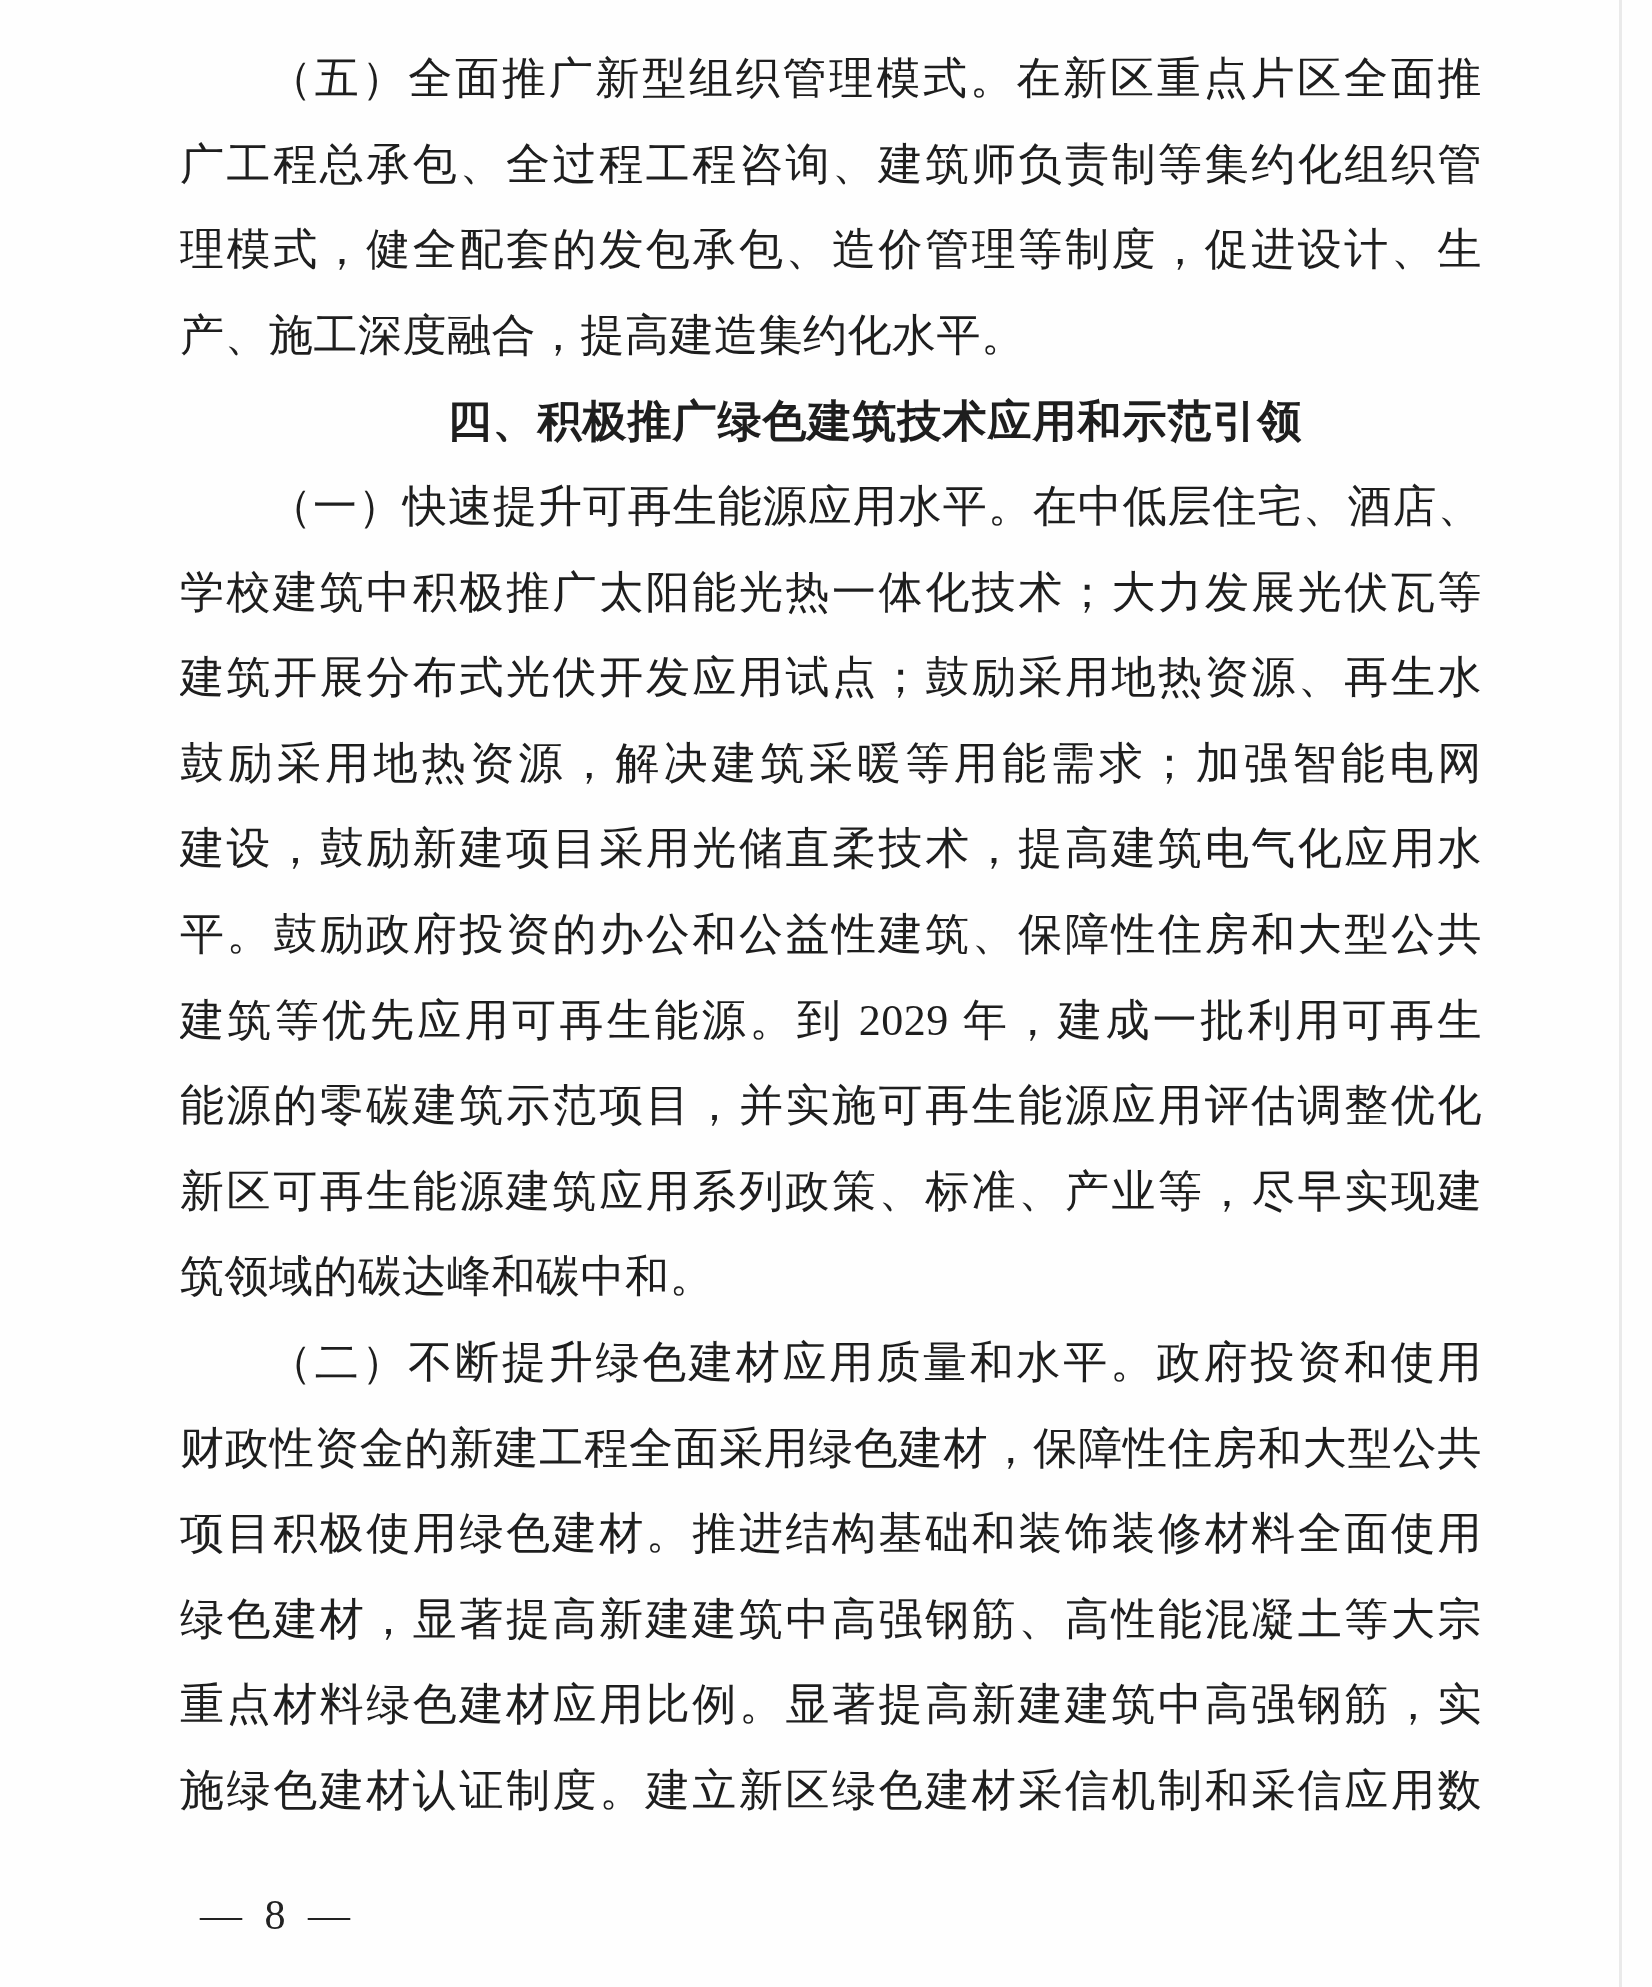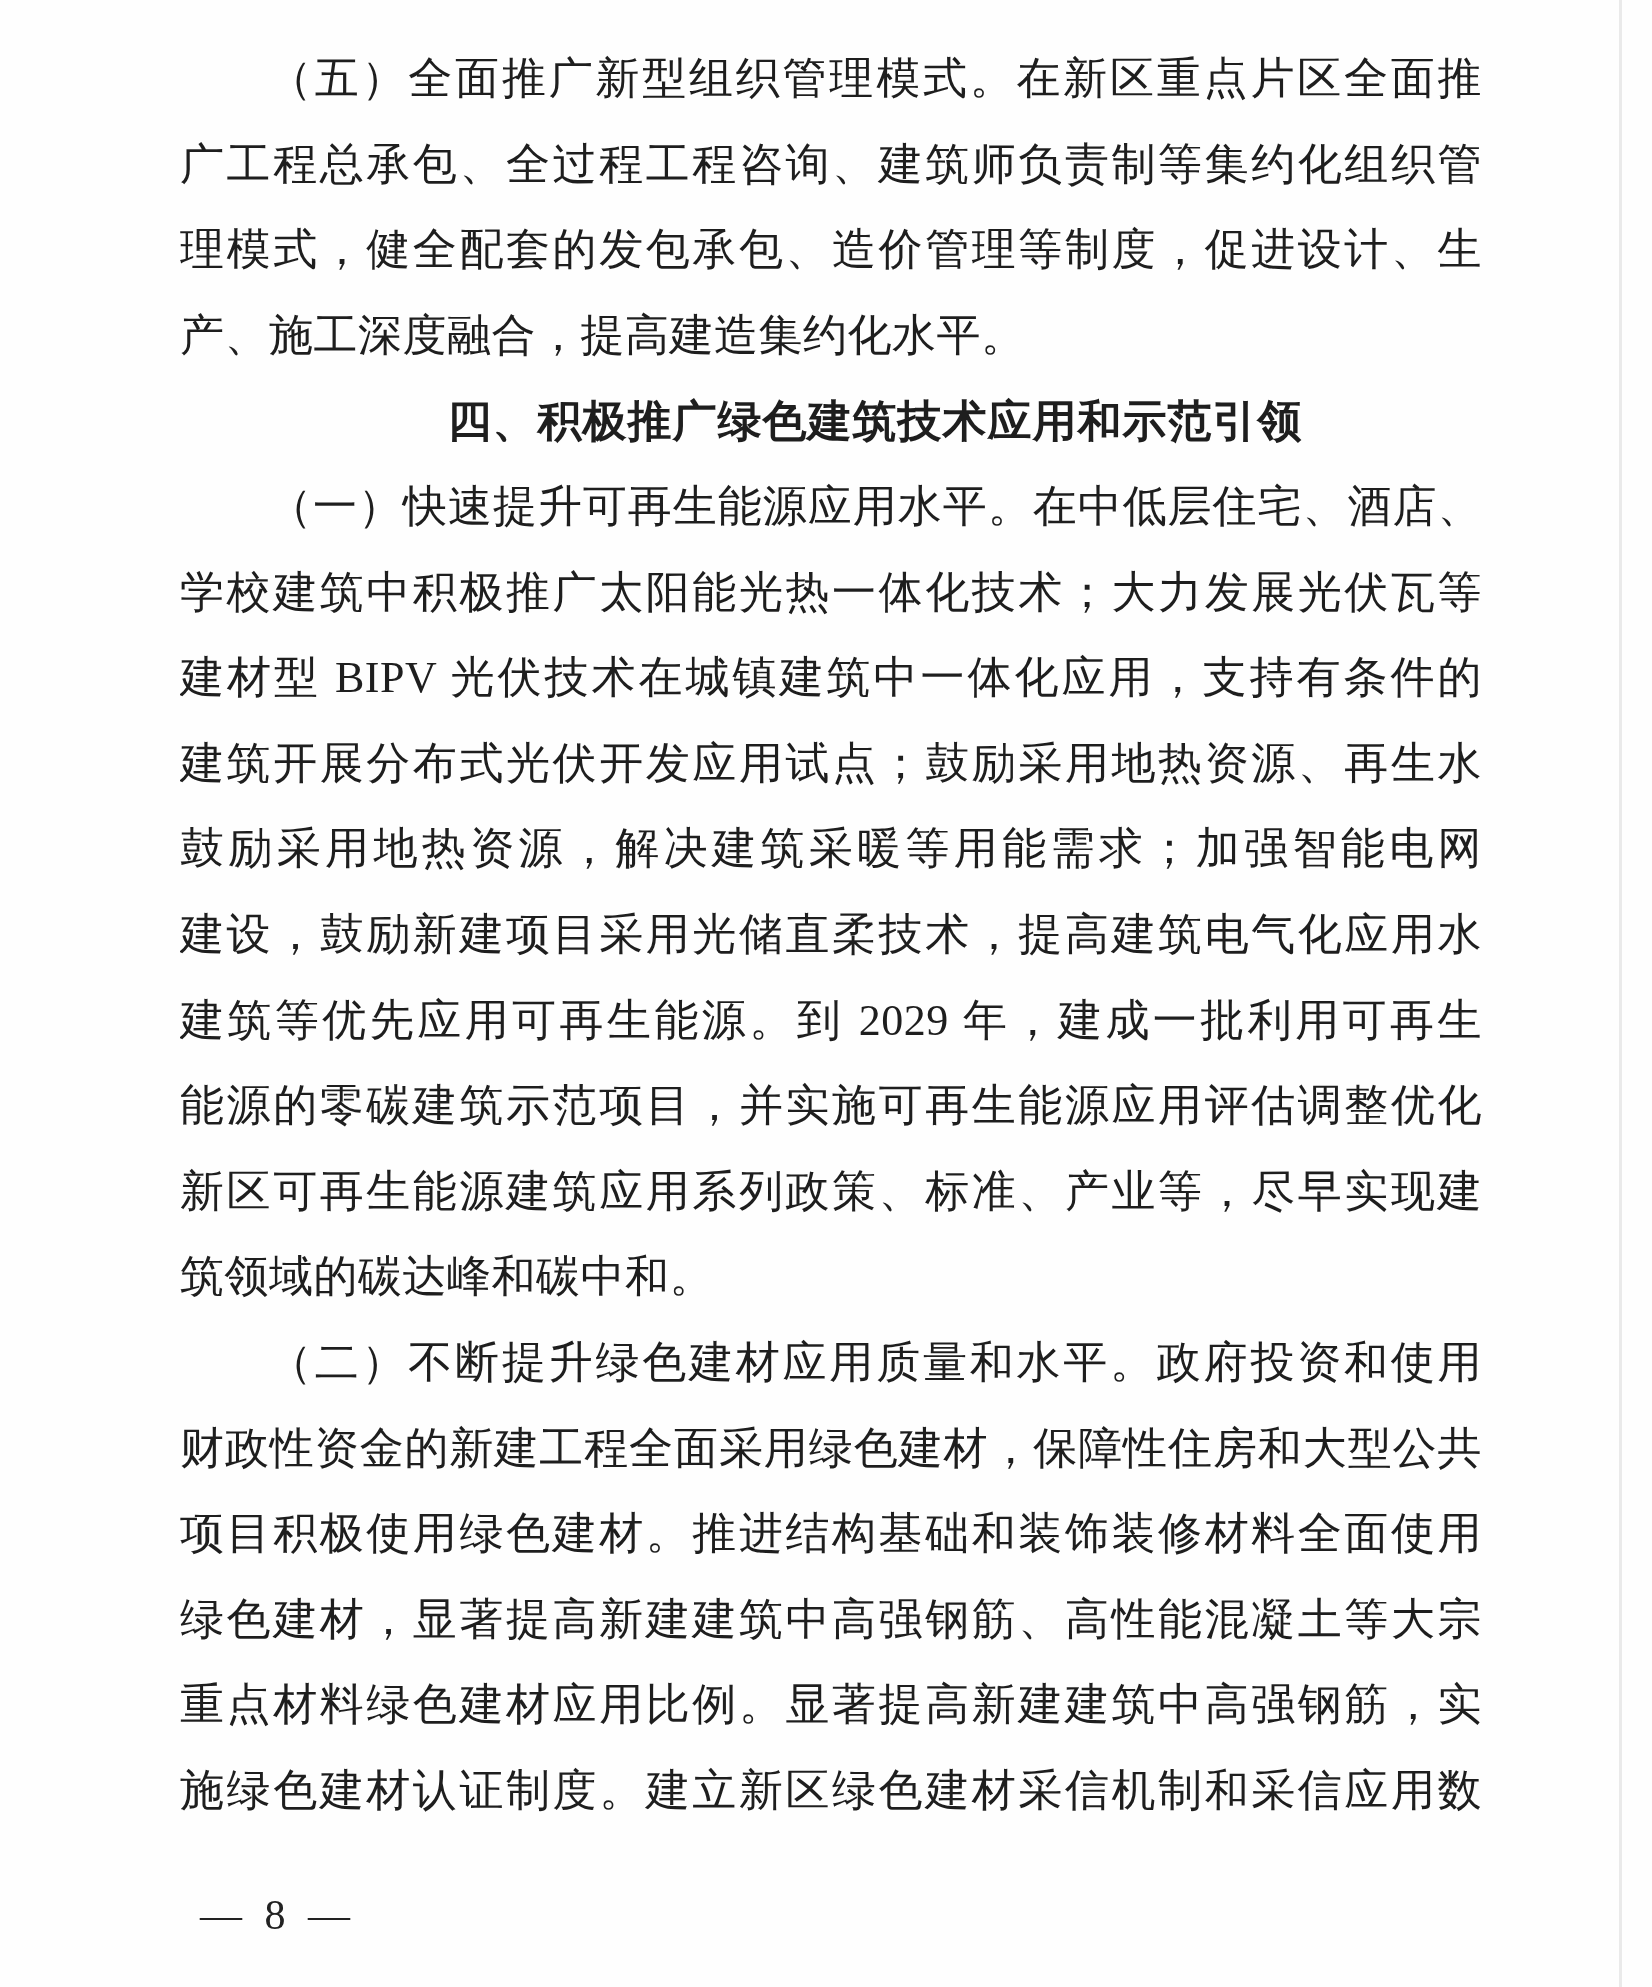--- a/index.html
+++ b/index.html
@@ -80,7 +80,6 @@
     <div class="line indent heading">四、积极推广绿色建筑技术应用和示范引领</div>
     <div class="line indent justify">（一）快速提升可再生能源应用水平。在中低层住宅、酒店、</div>
     <div class="line justify">学校建筑中积极推广太阳能光热一体化技术；大力发展光伏瓦等</div>
-    <div class="line justify">建材型 BIPV 光伏技术在城镇建筑中一体化应用，支持有条件的</div>
     <div class="line justify">建筑开展分布式光伏开发应用试点；鼓励采用地热资源、再生水</div>
     <div class="line justify">鼓励采用地热资源，解决建筑采暖等用能需求；加强智能电网</div>
     <div class="line justify">建设，鼓励新建项目采用光储直柔技术，提高建筑电气化应用水</div>

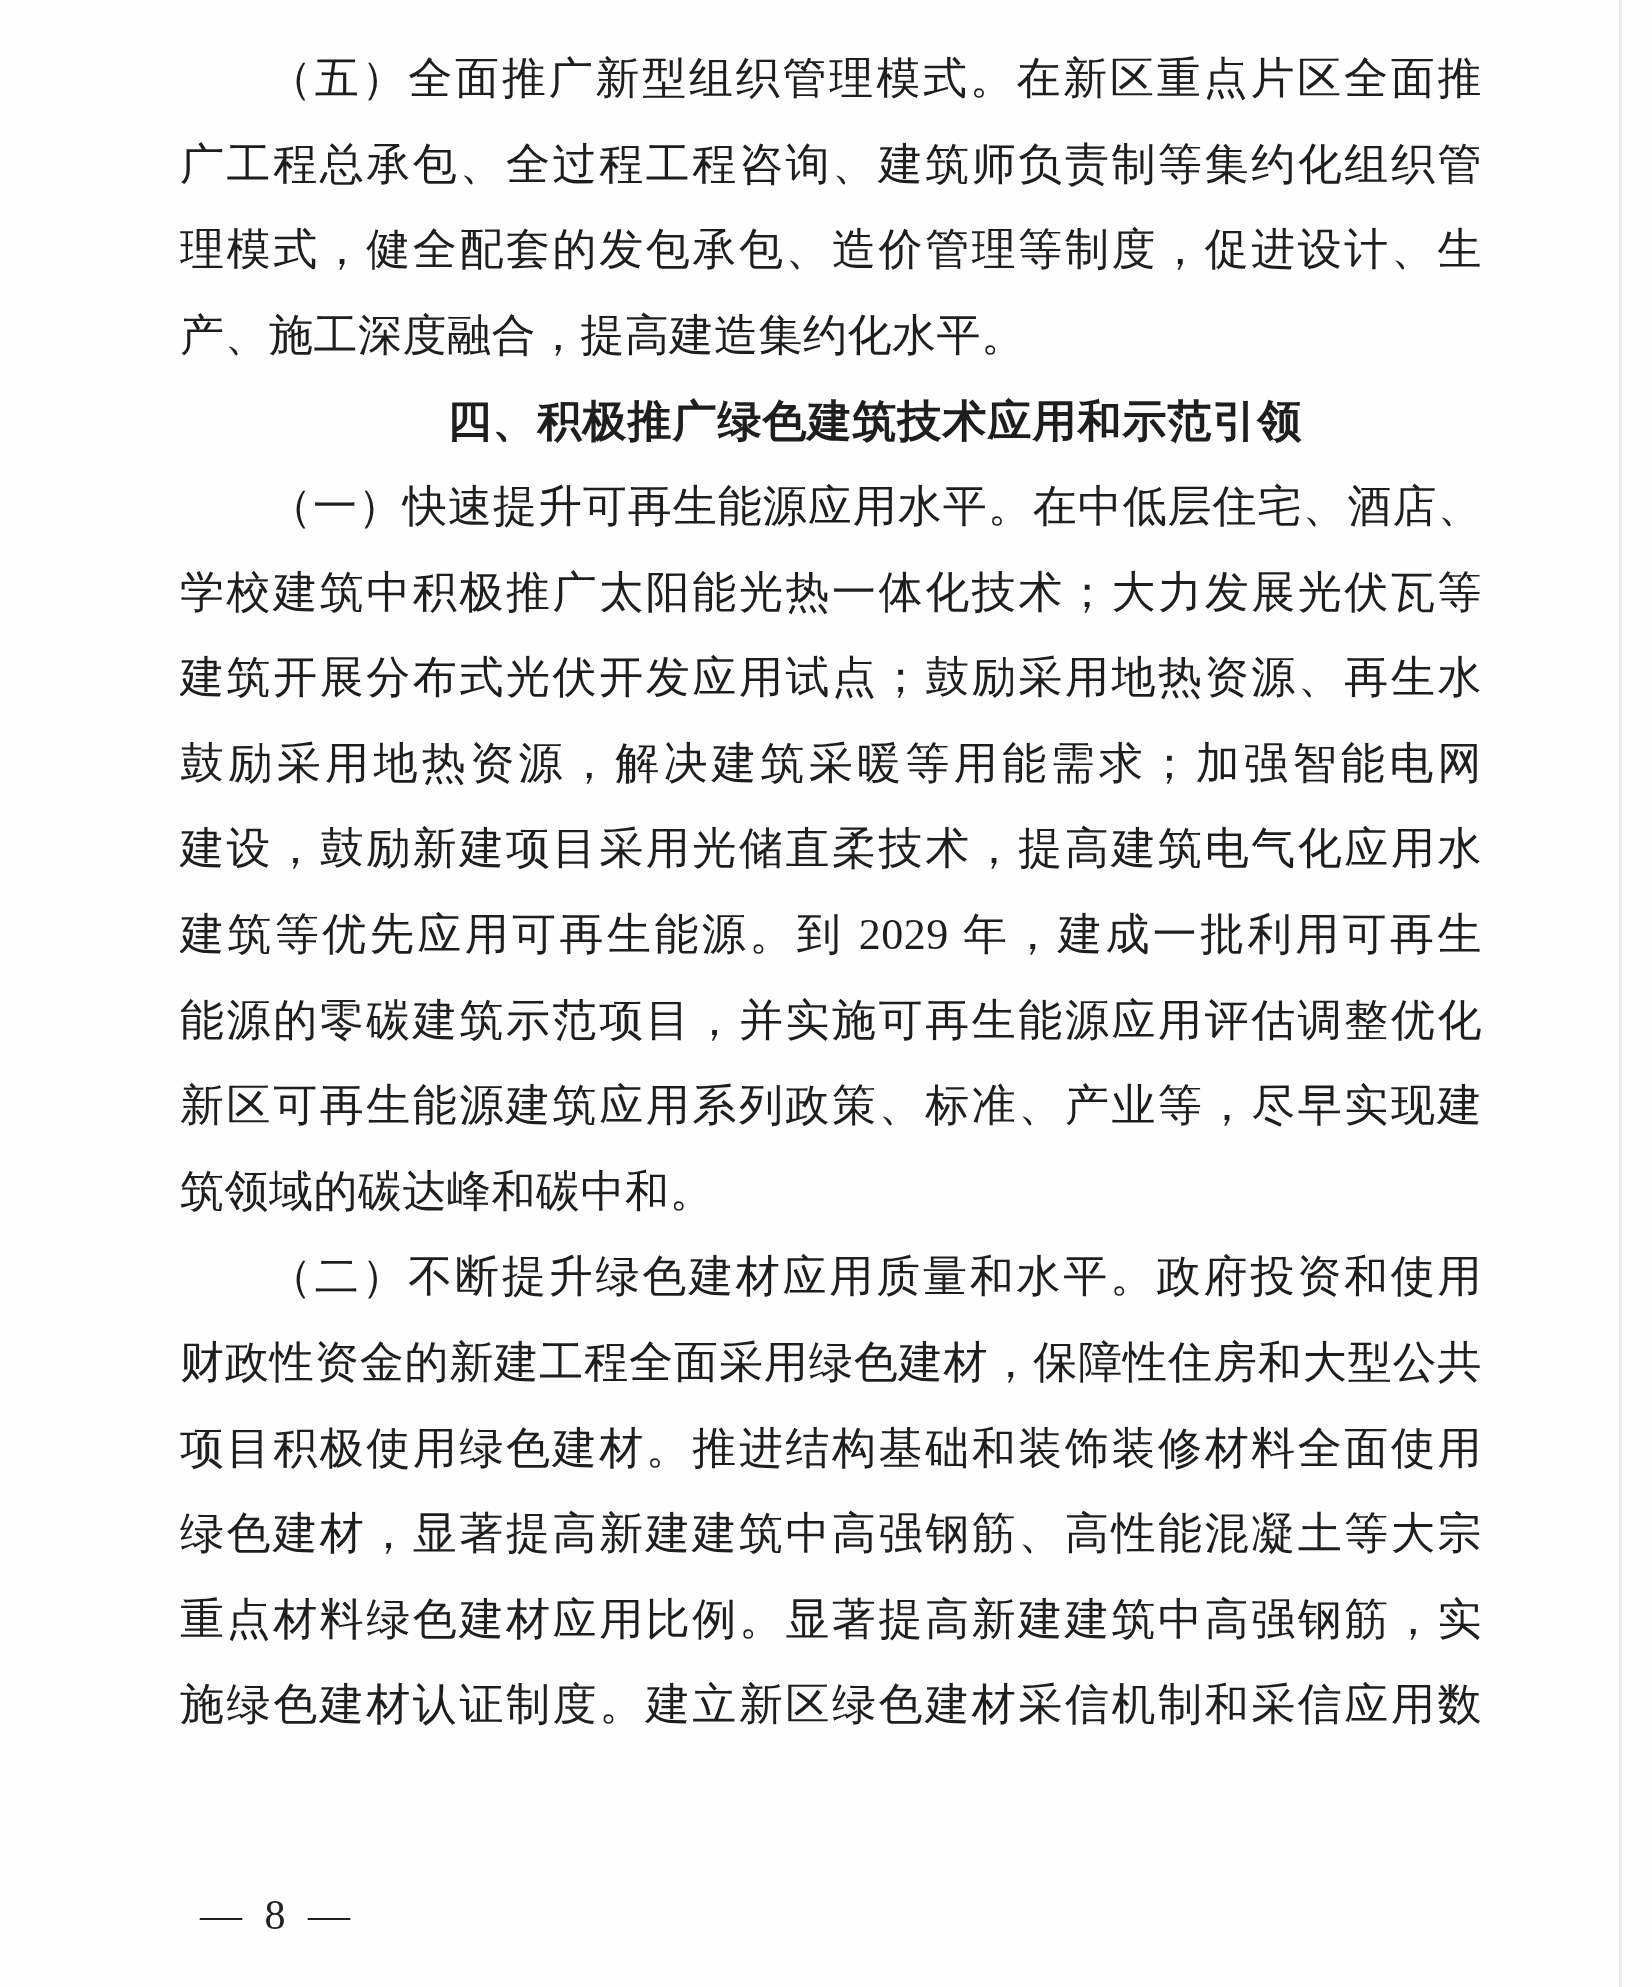--- a/index.html
+++ b/index.html
@@ -83,6 +83,7 @@
     <div class="line justify">建筑开展分布式光伏开发应用试点；鼓励采用地热资源、再生水</div>
     <div class="line justify">鼓励采用地热资源，解决建筑采暖等用能需求；加强智能电网</div>
     <div class="line justify">建设，鼓励新建项目采用光储直柔技术，提高建筑电气化应用水</div>
+    <div class="line justify">平。鼓励政府投资的办公和公益性建筑、保障性住房和大型公共</div>
     <div class="line justify">建筑等优先应用可再生能源。到 2029 年，建成一批利用可再生</div>
     <div class="line justify">能源的零碳建筑示范项目，并实施可再生能源应用评估调整优化</div>
     <div class="line justify">新区可再生能源建筑应用系列政策、标准、产业等，尽早实现建</div>

